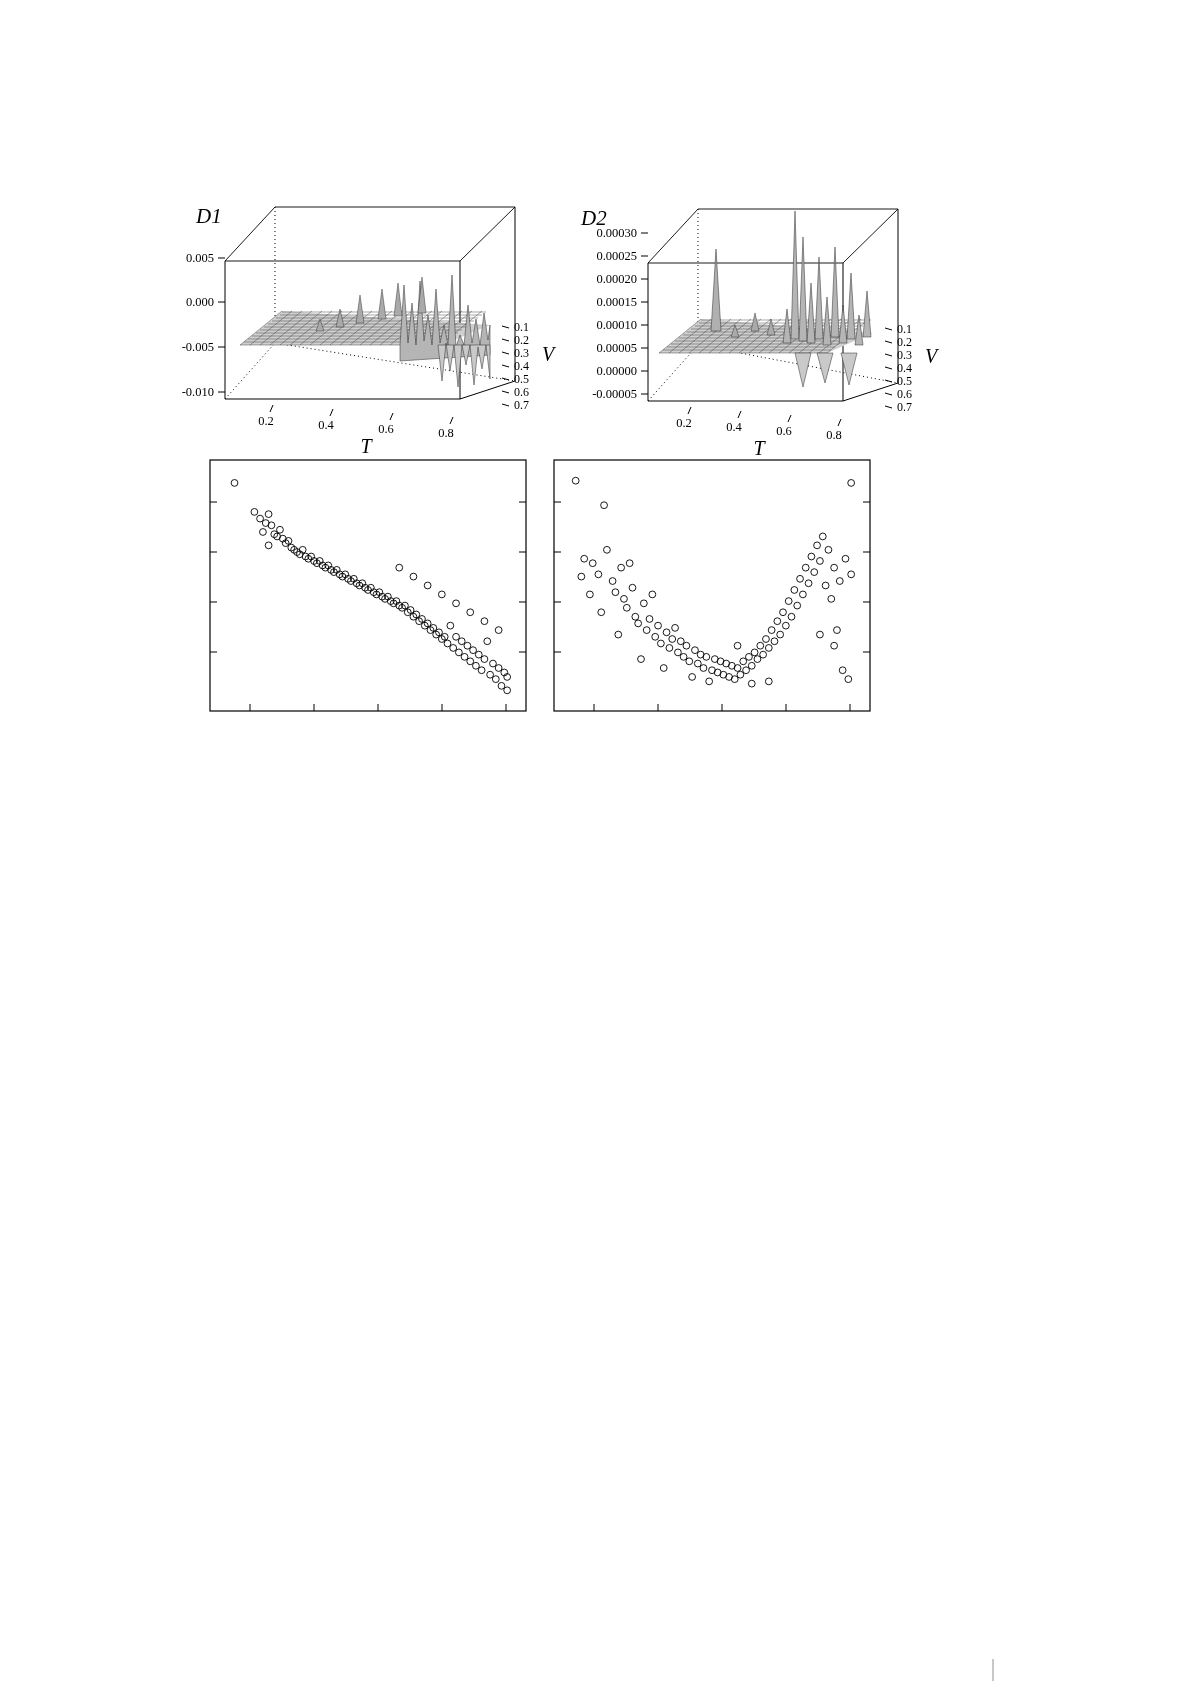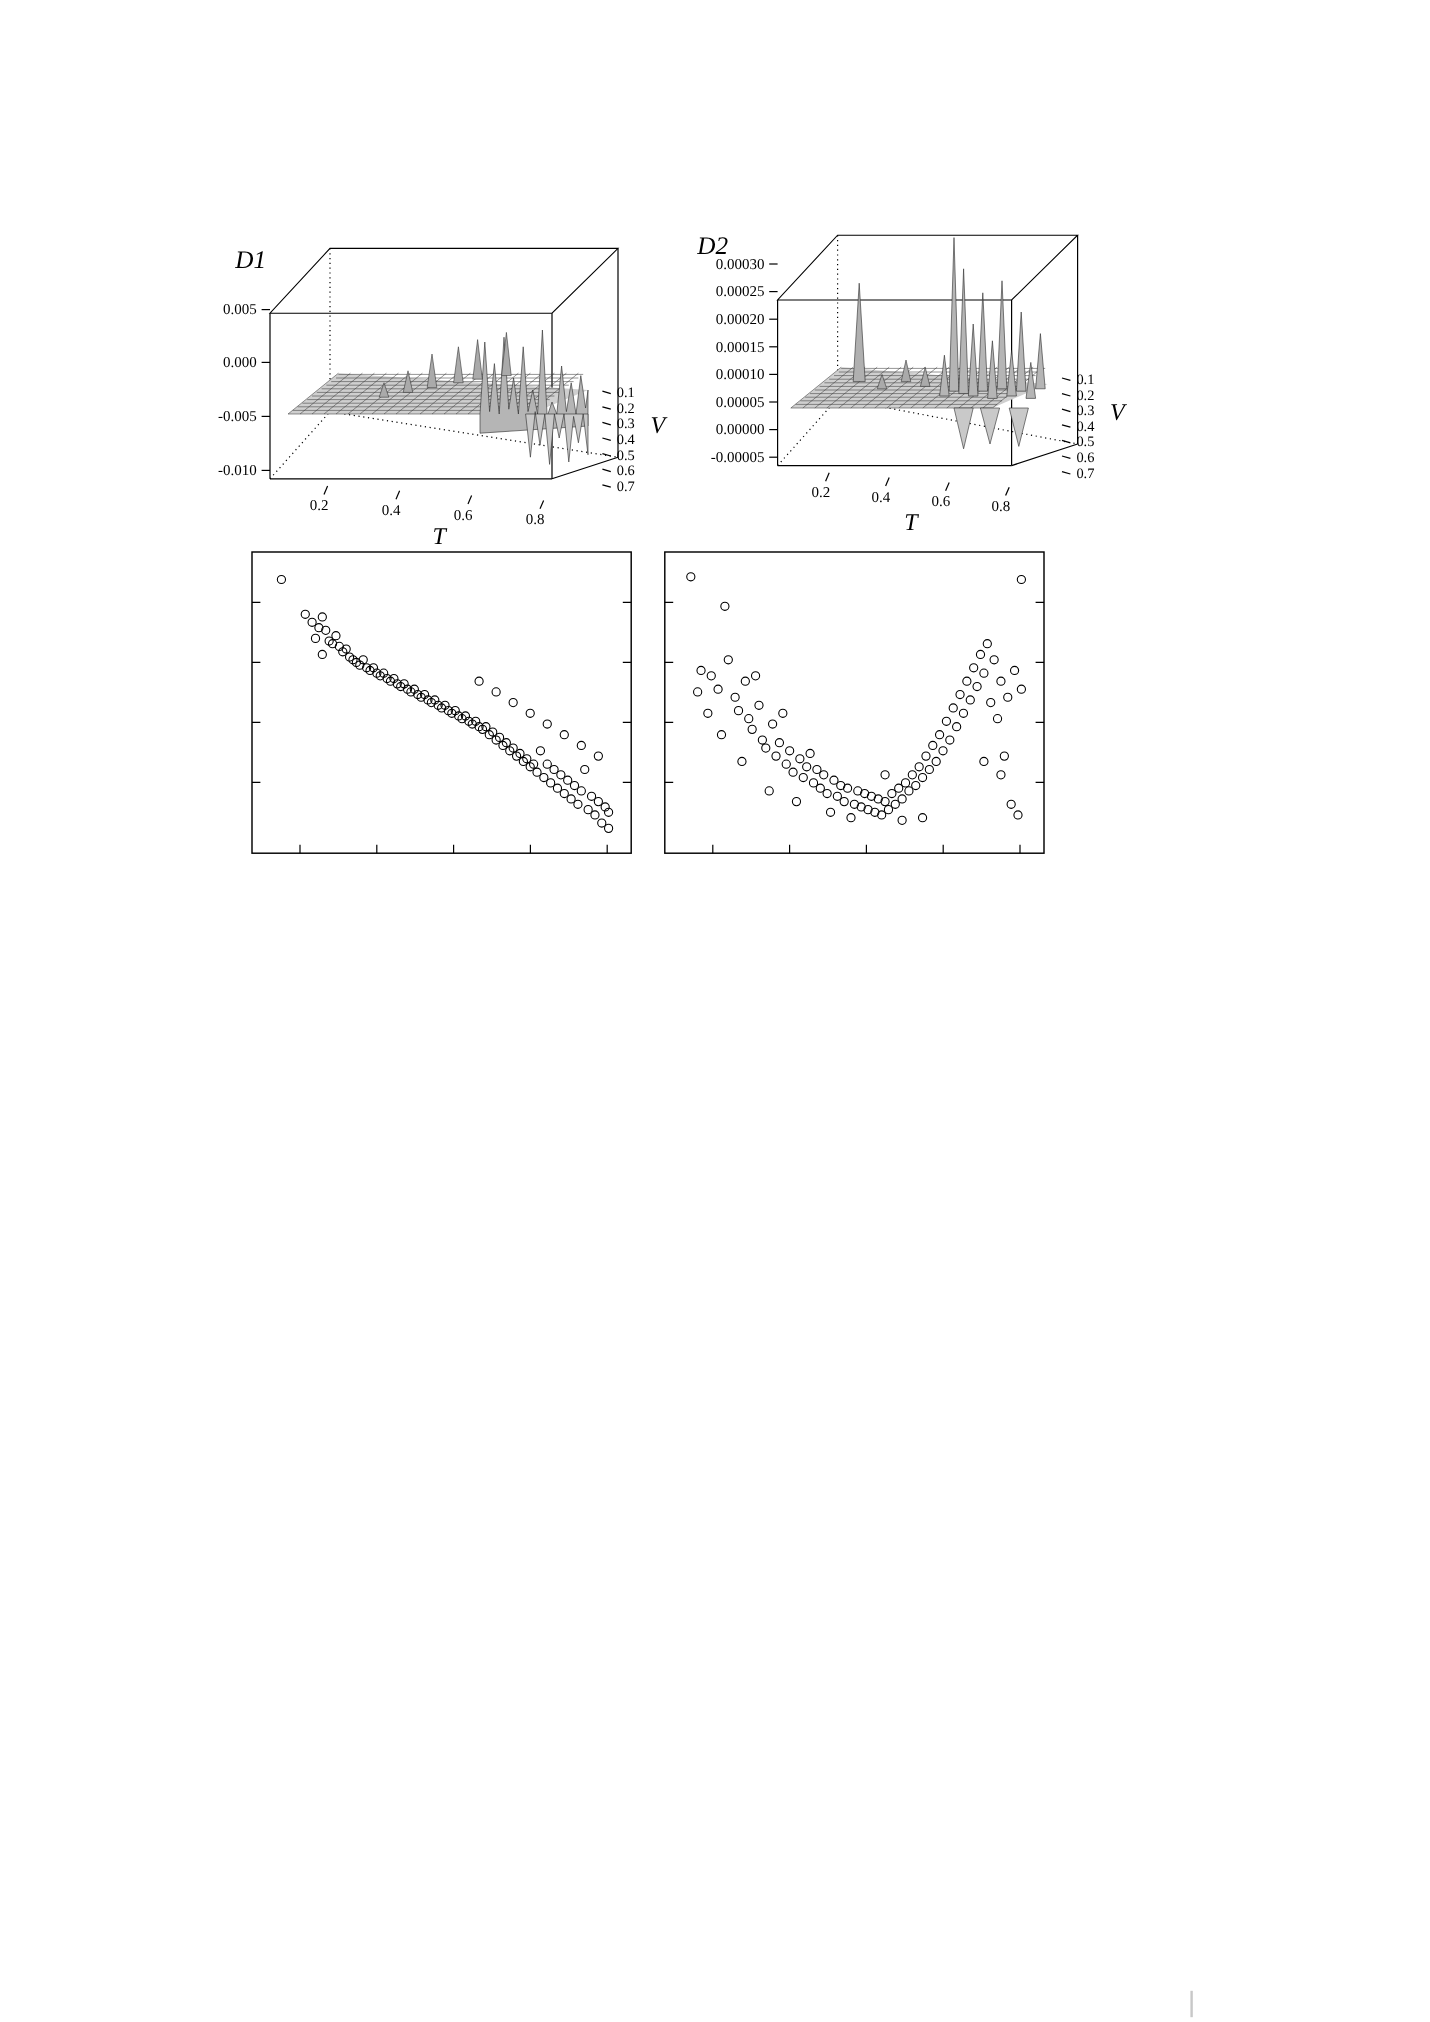--- a/index.html
+++ b/index.html
@@ -27,7 +27,7 @@
   }
   
   #panel-d1 { left: 170px; top: 185px; width: 400px; height: 275px; }
-  #panel-d2 { left: 555px; top: 174px; width: 400px; height: 275px; }
+  #panel-d2 { left: 555px; top: 187px; width: 400px; height: 275px; }
   
   #panel-s1 { left: 208px; top: 458px; width: 320px; height: 255px; }
   #panel-s2 { left: 552px; top: 458px; width: 320px; height: 255px; }

